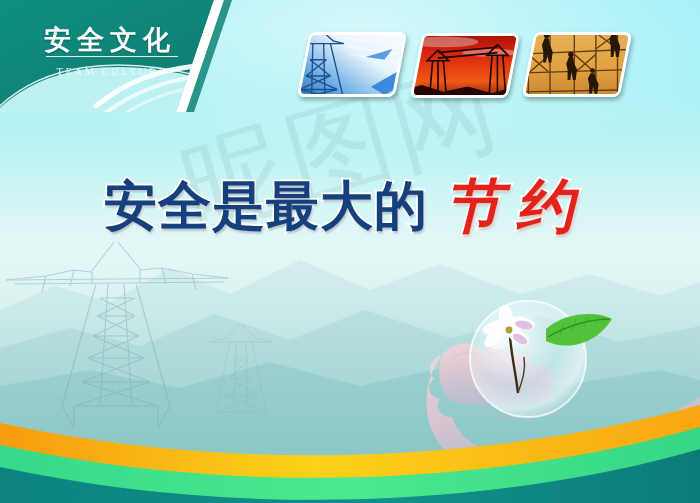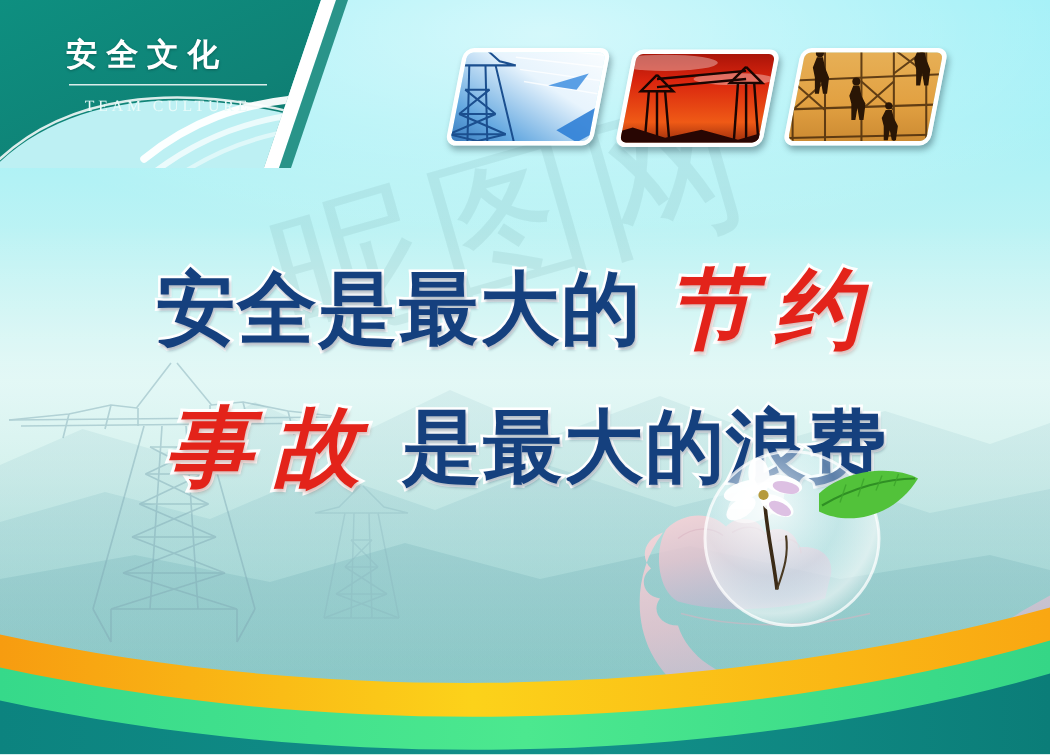--- a/index.html
+++ b/index.html
@@ -70,7 +70,7 @@
     position: absolute;
     left: 44px; top: 22px;
     color: #ffffff;
-    font-size: 21px;
+    font-size: 27px;
     font-weight: bold;
     letter-spacing: 6px;
     font-family: "DejaVu Sans", "Liberation Sans", sans-serif;

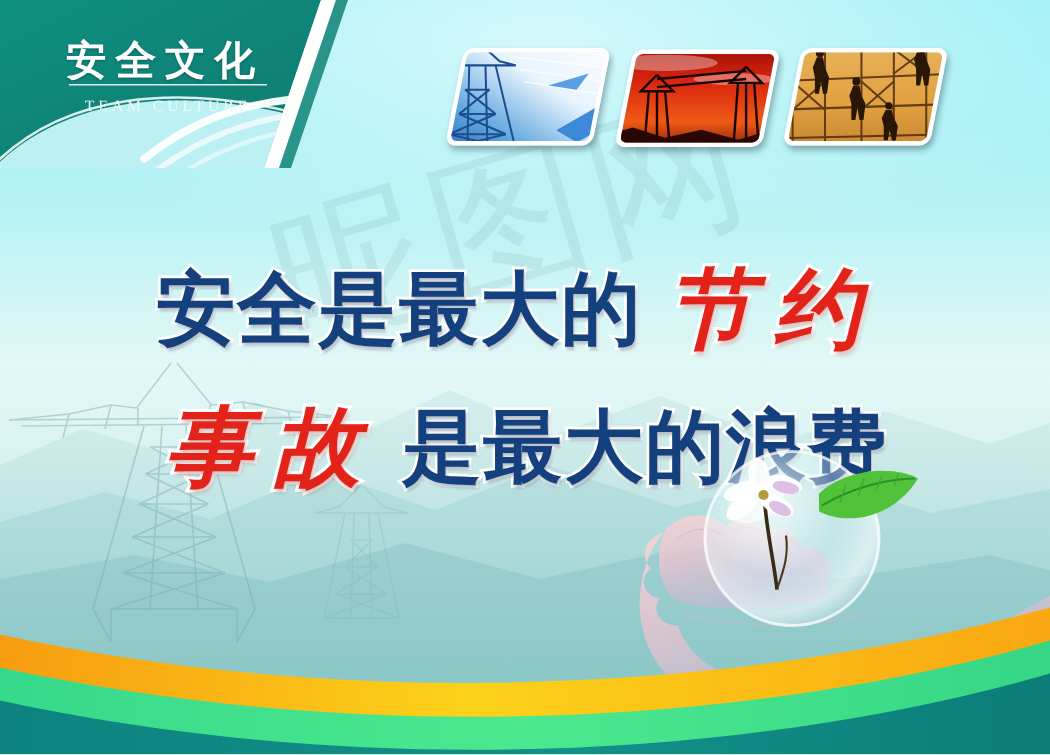--- a/index.html
+++ b/index.html
@@ -316,9 +316,6 @@
     <div class="line line1">
       <span class="cn-blue">安全是最大的</span><span class="cn-red">节约</span>
     </div>
-    <div class="line line2">
-      <span class="cn-red">事故</span><span class="cn-blue">是最大的浪费</span>
-    </div>
   </div>
 
   <svg class="hand-art" viewBox="0 0 300 190">

